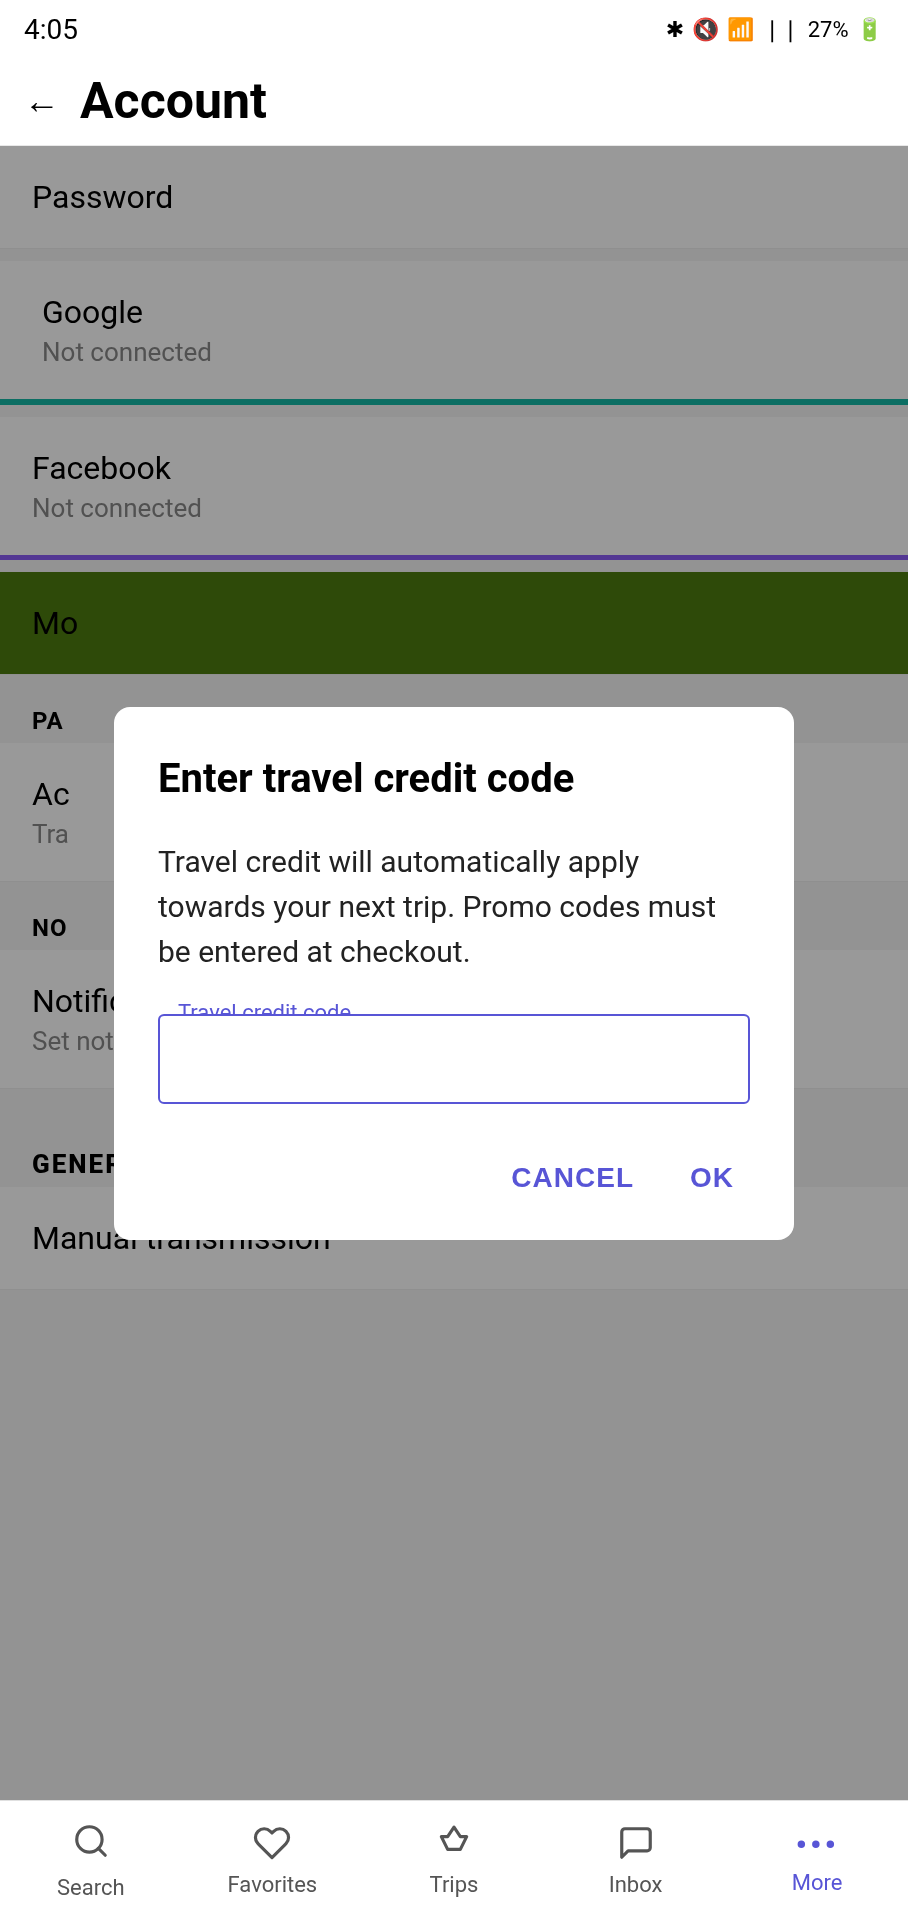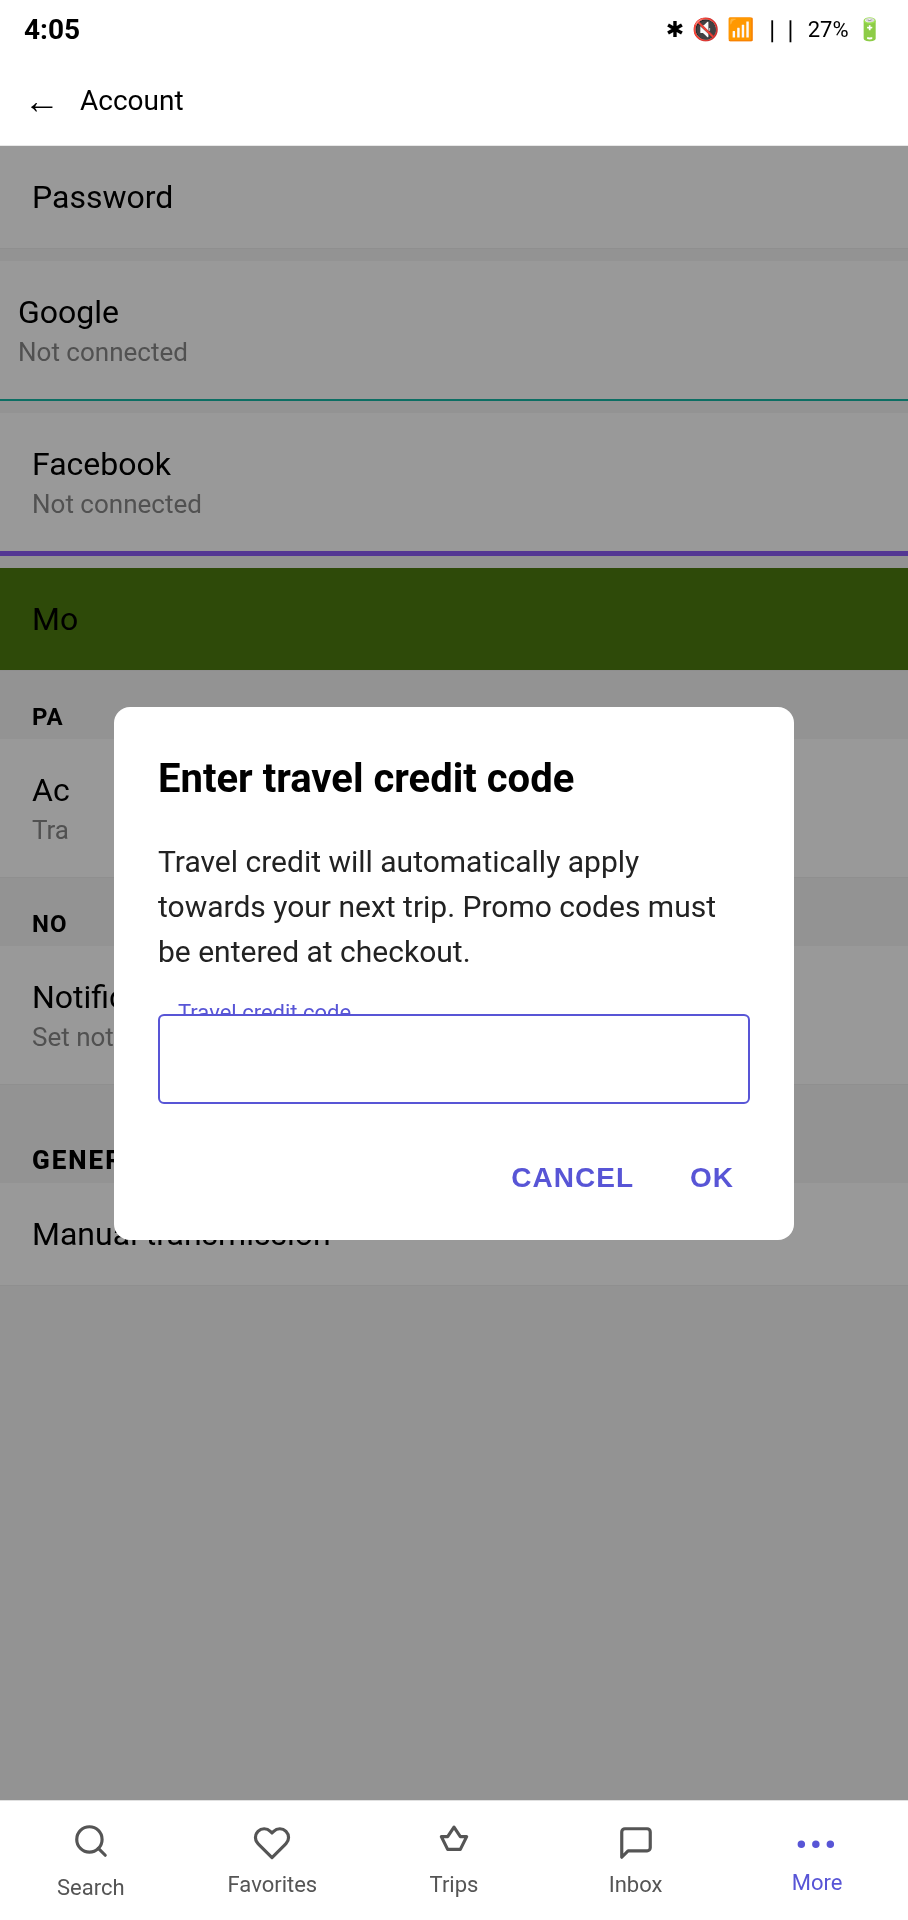--- a/index.html
+++ b/index.html
@@ -25,7 +25,7 @@
     }
     .status-time {
       font-size: 28px;
-      font-weight: 700;
+      font-weight: 400;
       color: #000;
     }
     .status-icons {

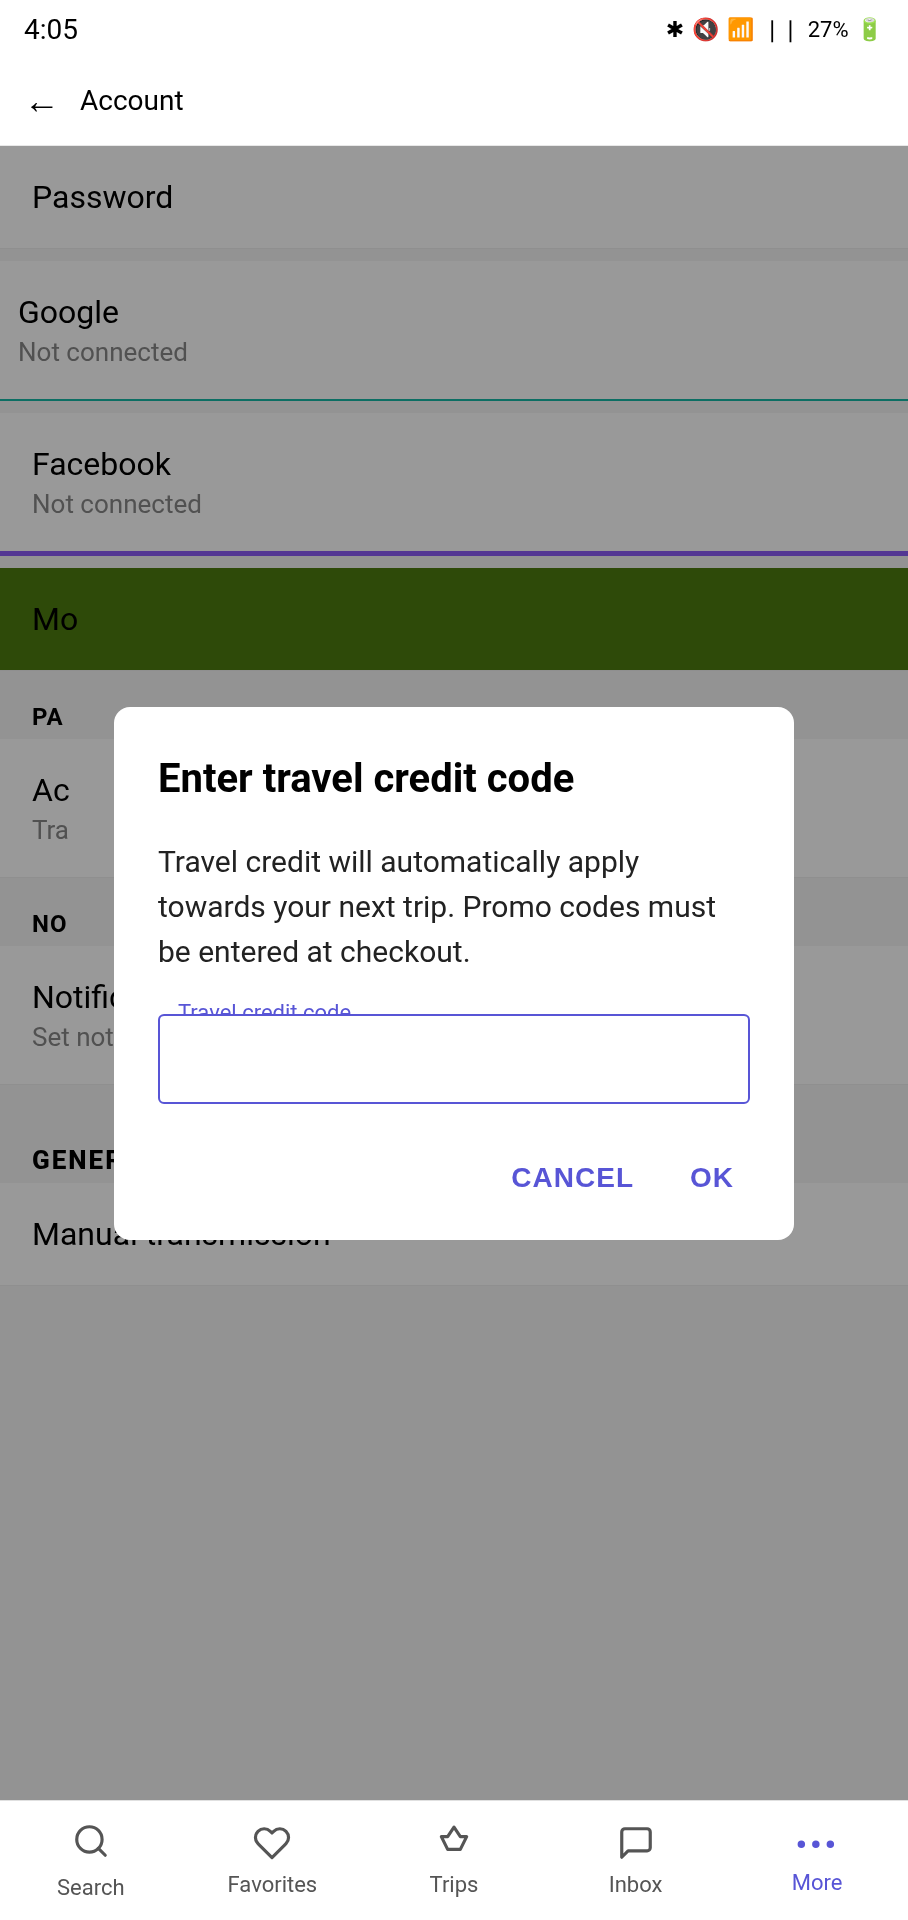--- a/index.html
+++ b/index.html
@@ -56,8 +56,8 @@
       cursor: pointer;
     }
     .header-title {
-      font-size: 28px;
-      font-weight: 400;
+      font-size: 50px;
+      font-weight: 700;
       color: #000;
     }
 

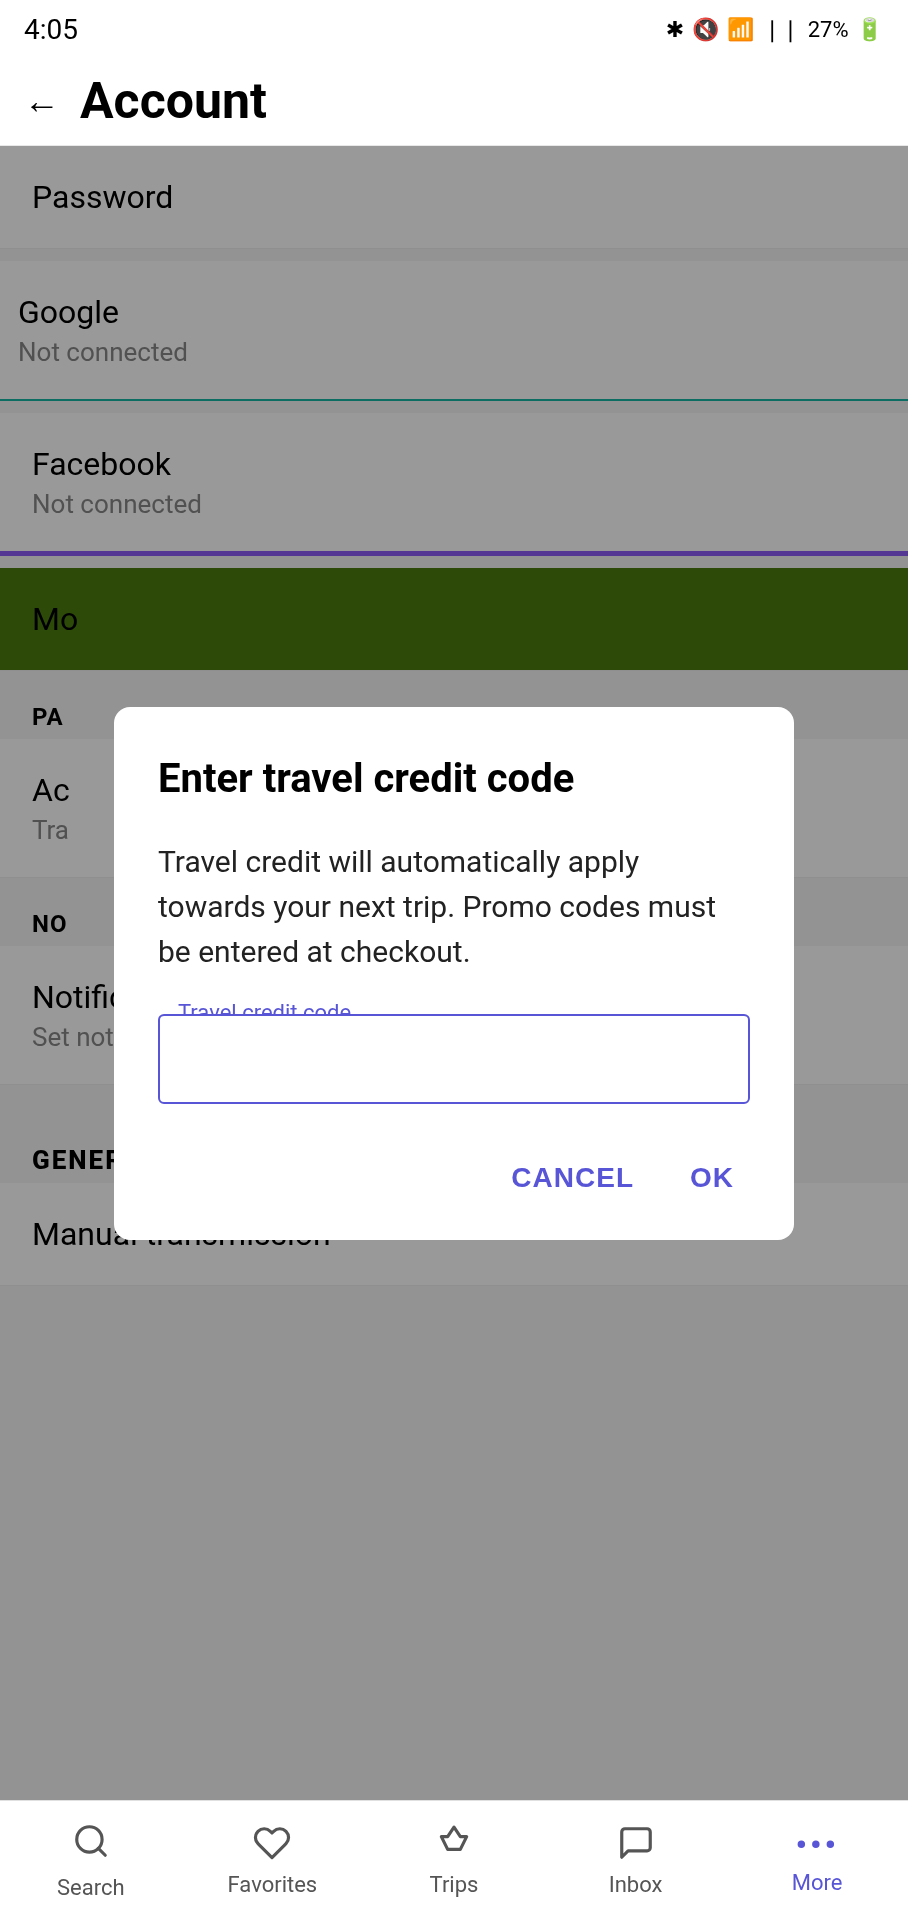--- a/index.html
+++ b/index.html
@@ -235,7 +235,7 @@
 
   <div style="height:12px; background:#f5f5f5;"></div>
 
-  <div style="background:#fff; padding: 32px 18px; border-bottom: 2px solid #14b8a6;">
+  <div style="background:#fff; padding: 32px 42px; border-bottom: 6px solid #14b8a6;">
     <div class="section-item-title">Google</div>
     <div class="section-item-sub">Not connected</div>
   </div>

